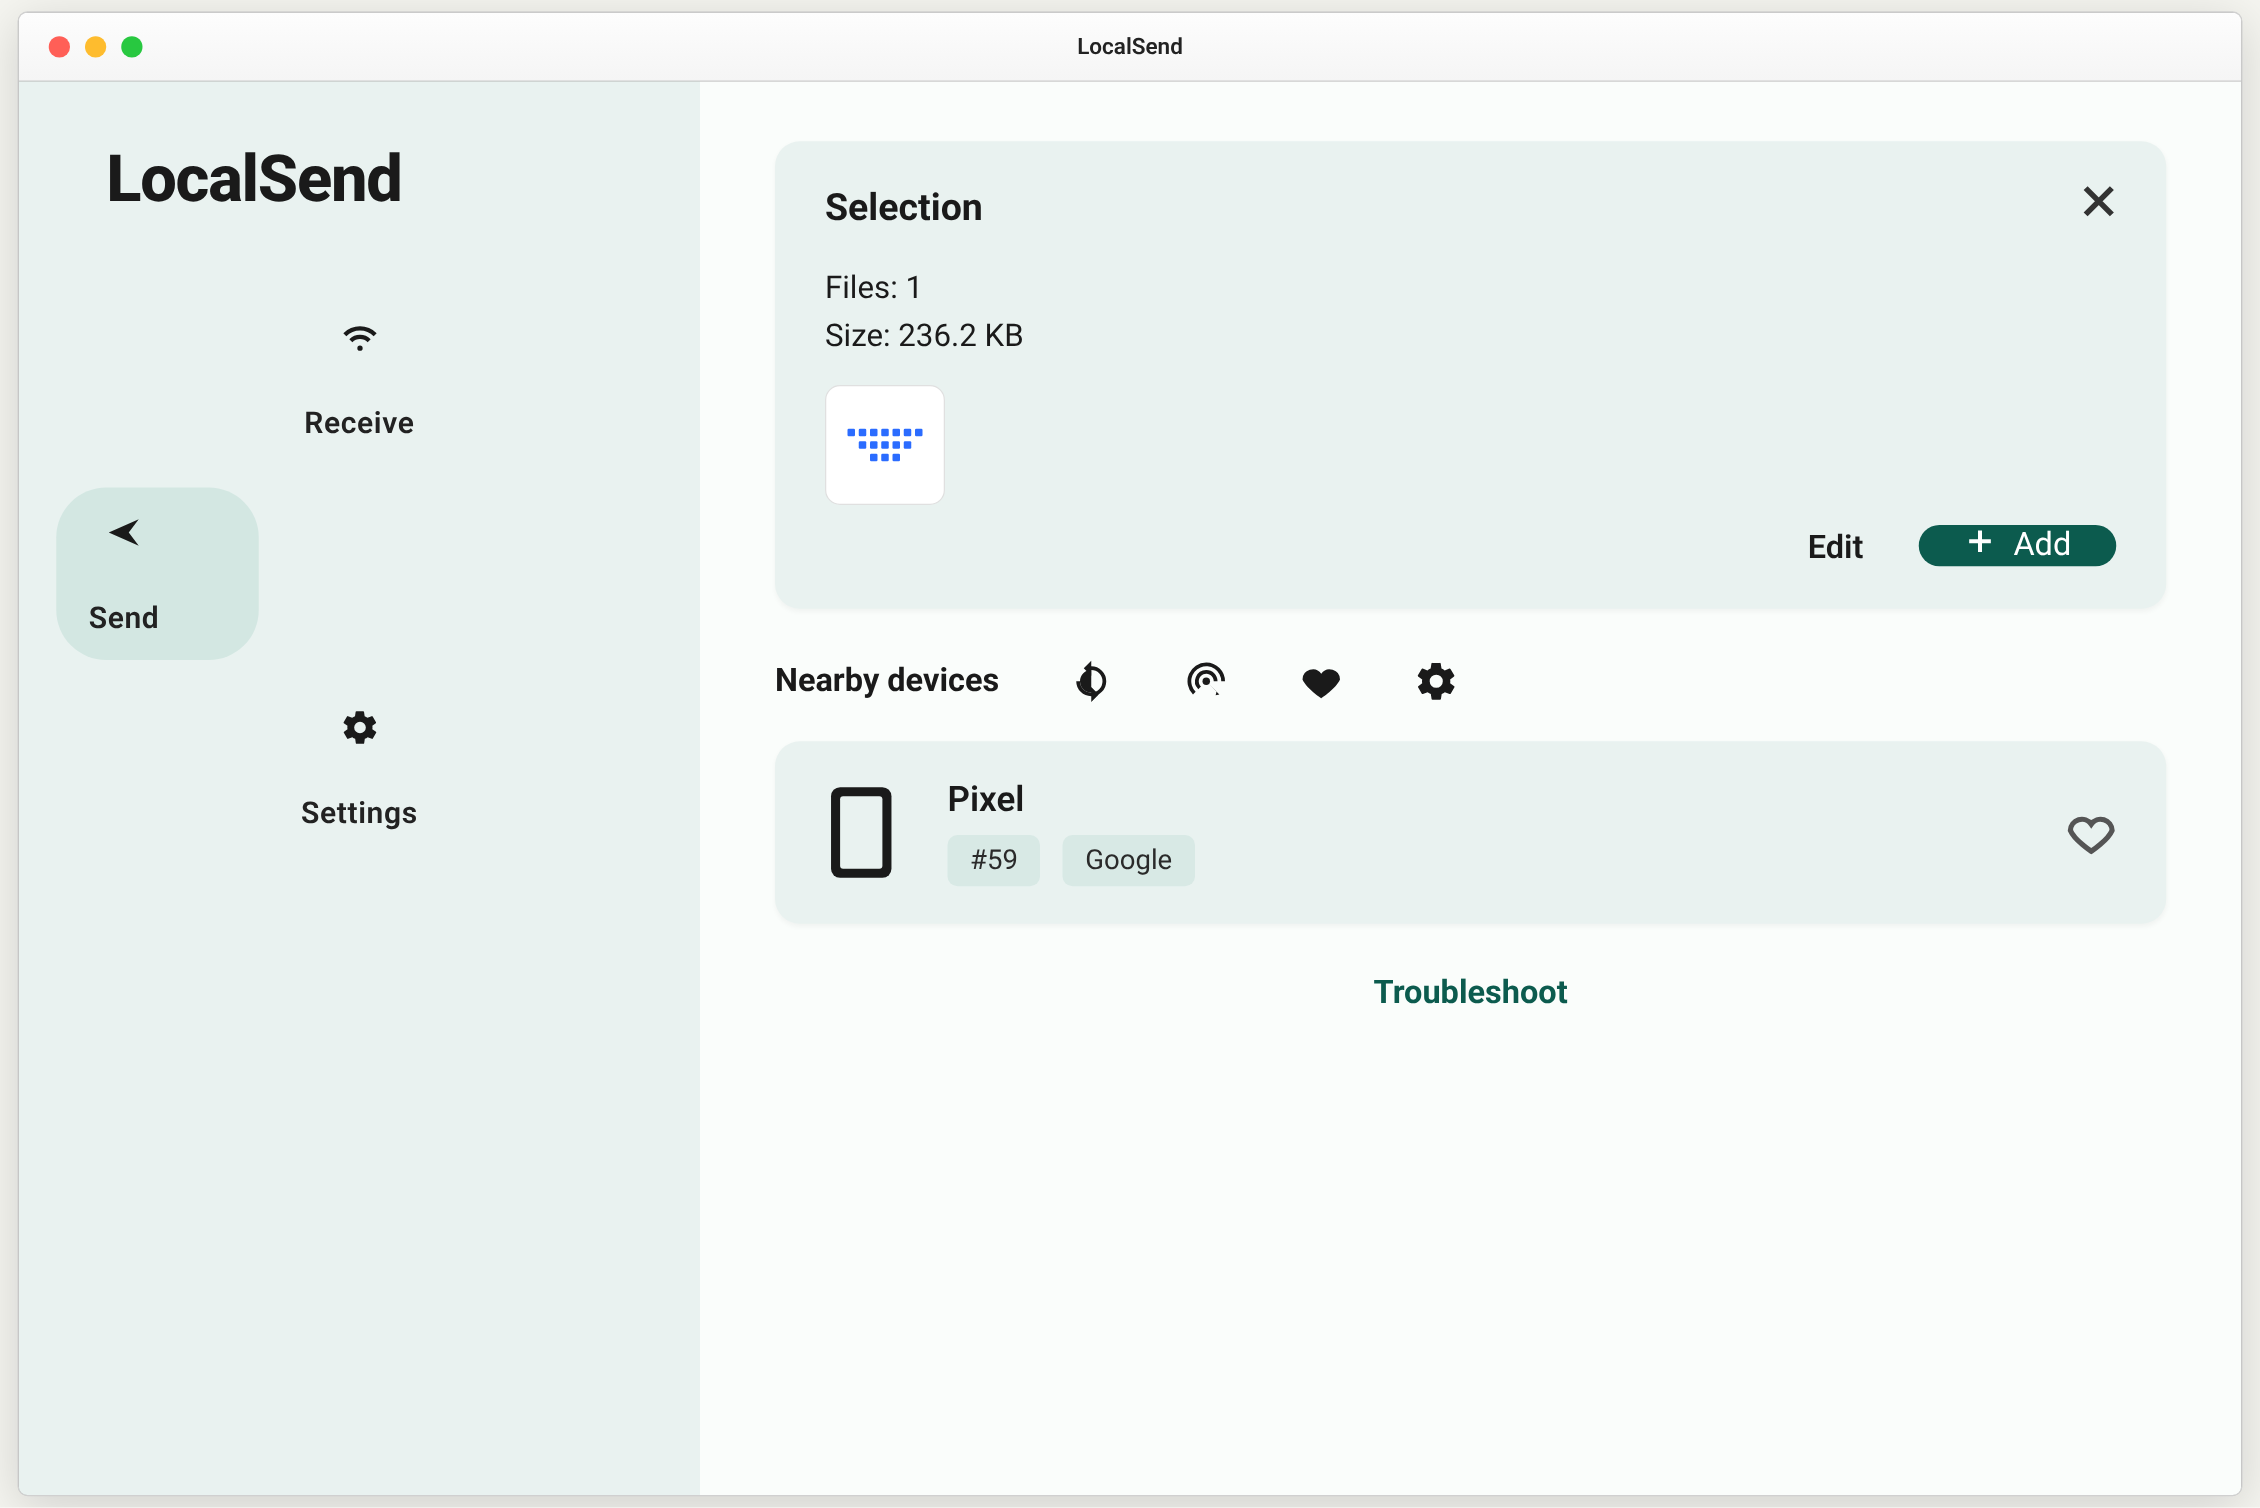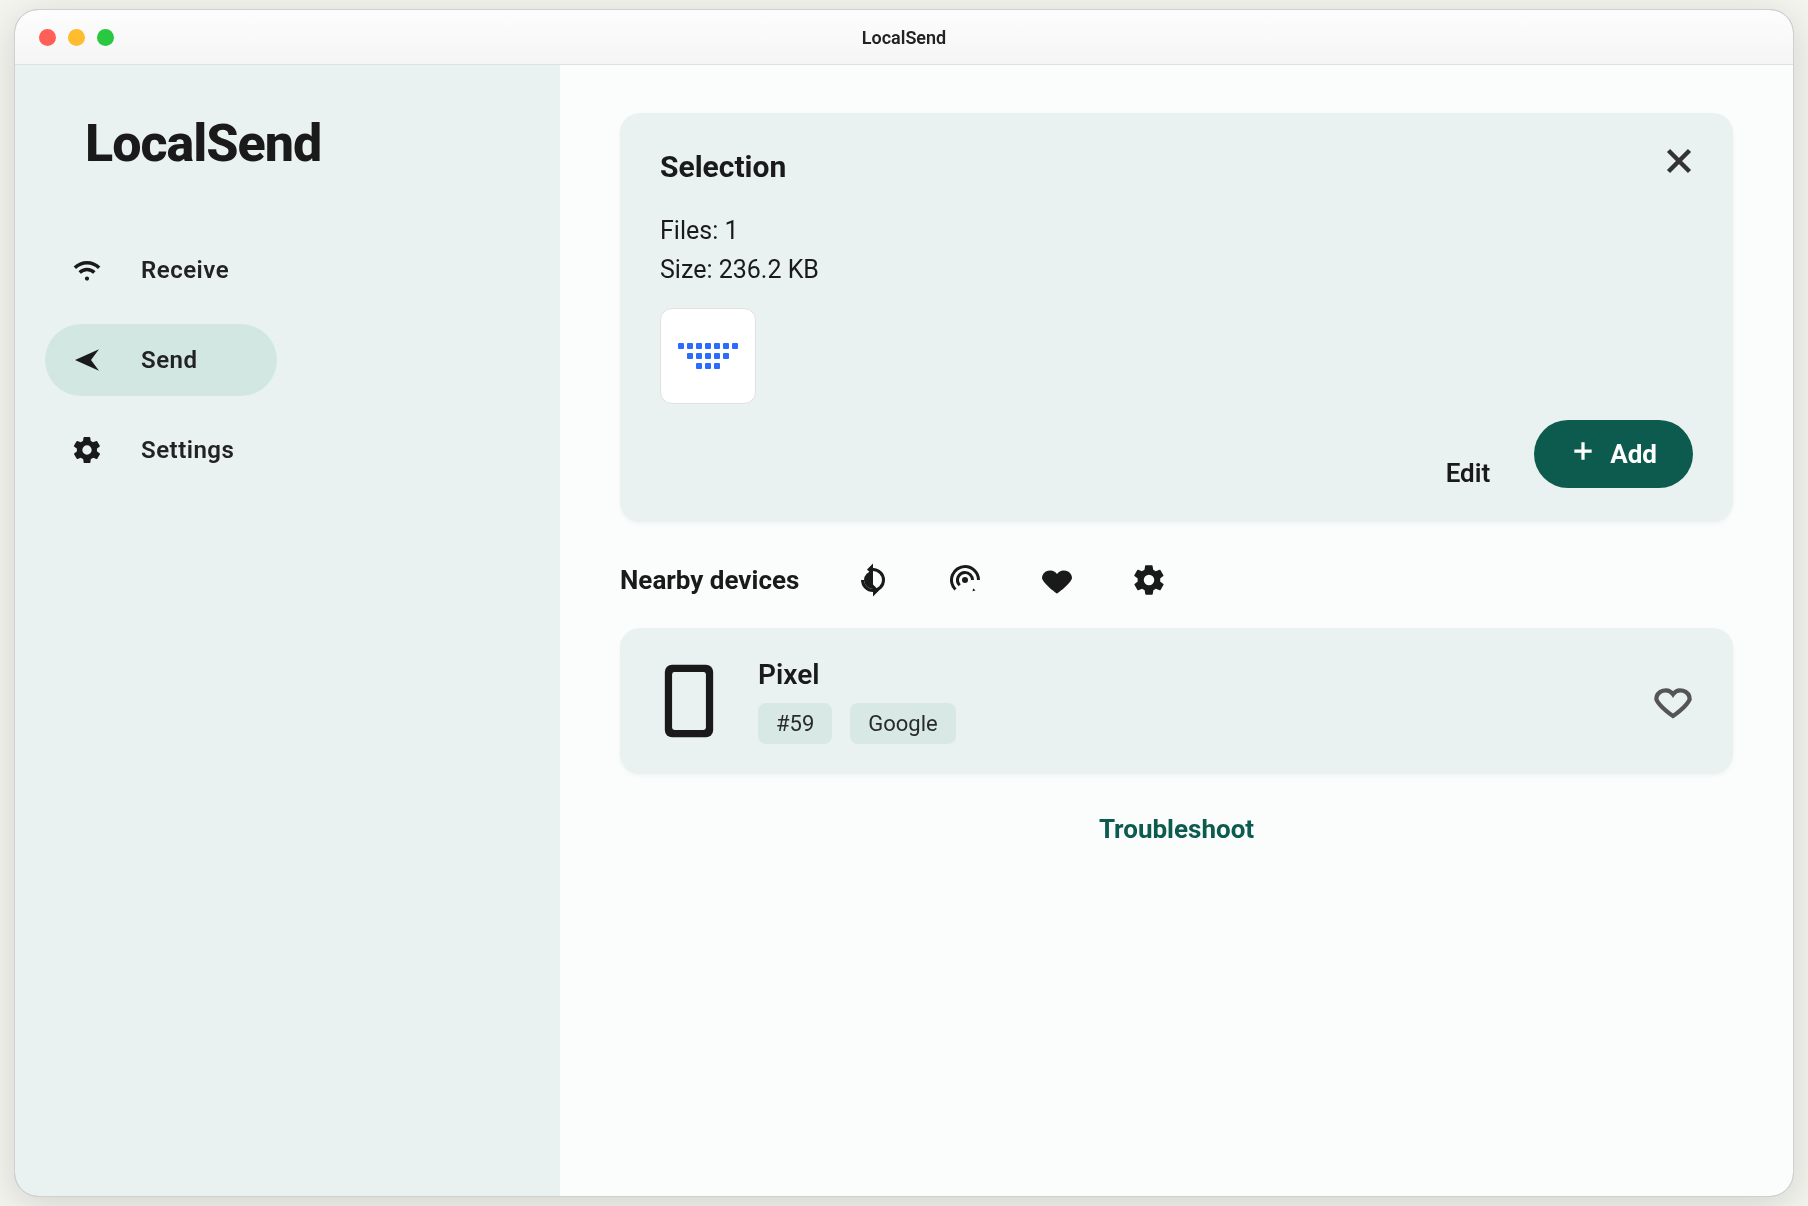--- a/index.html
+++ b/index.html
@@ -17,7 +17,7 @@
     width: 1780px;
     height: 1188px;
     background: #a3a3a3;
-    border-radius: 24px;
+    border-radius: 8px;
     box-shadow: 0 8px 40px rgba(0,0,0,0.15);
     display: flex;
     flex-direction: column;

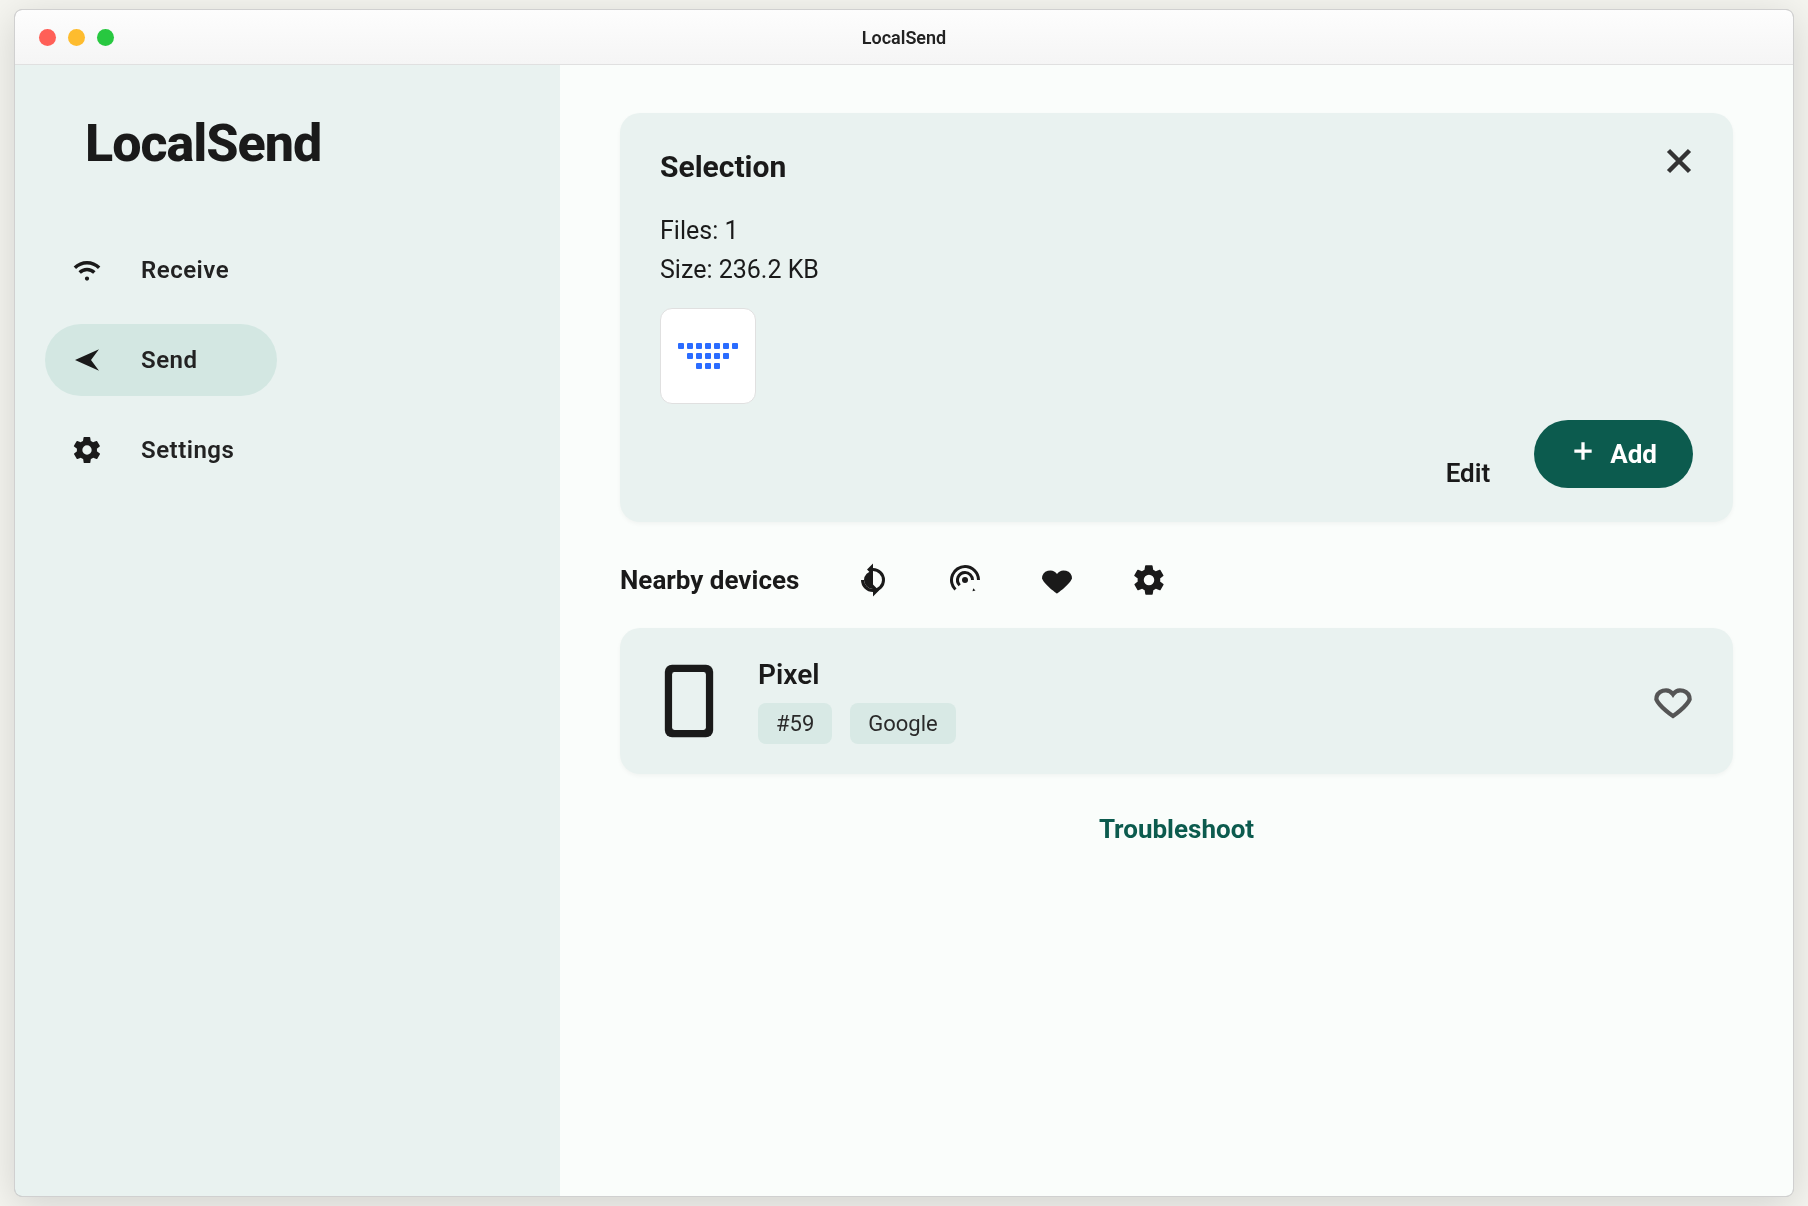--- a/index.html
+++ b/index.html
@@ -80,6 +80,7 @@
     font-weight:600;
     color:#222;
     letter-spacing:0.5px;
+    flex-direction:column;
   }
   .nav-item.active {
     background:#d3e7e2;

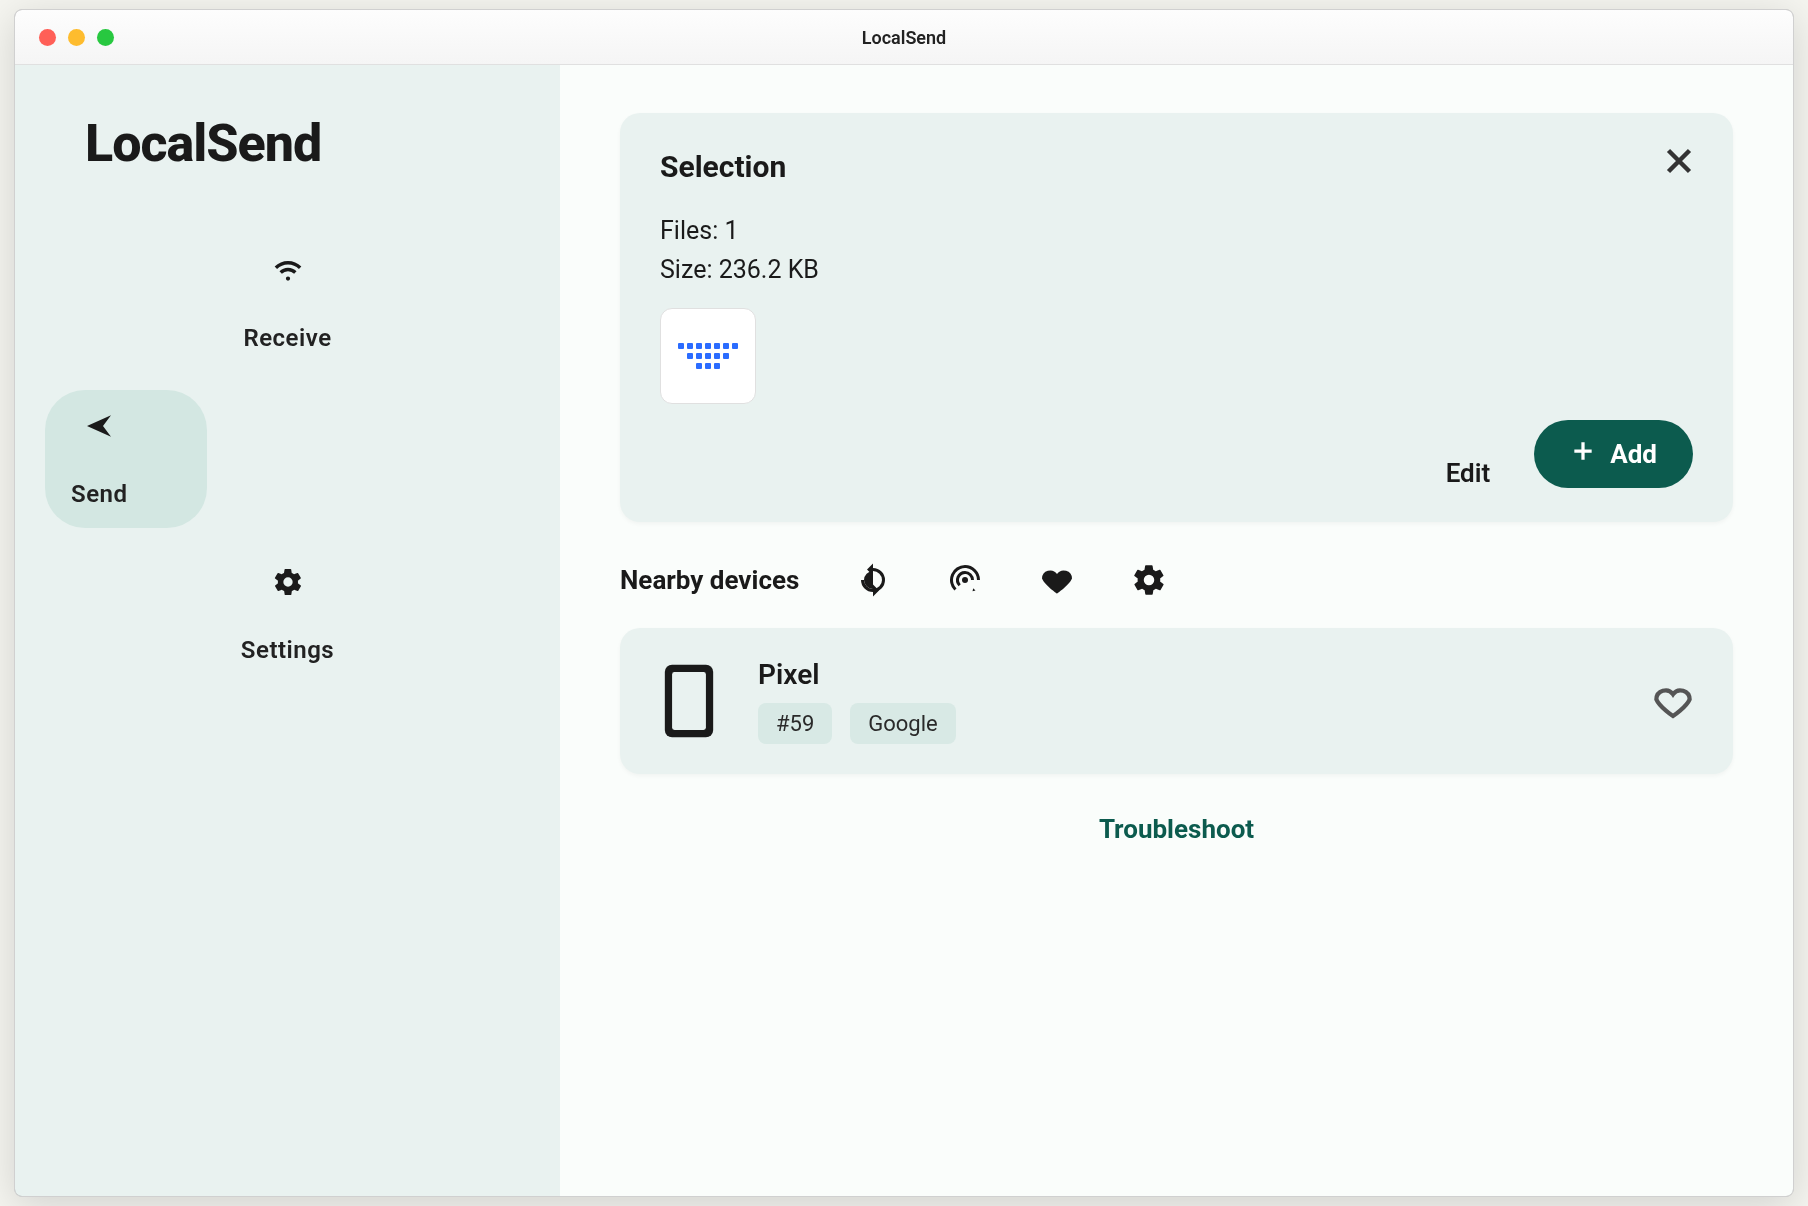--- a/index.html
+++ b/index.html
@@ -136,8 +136,8 @@
   .pill-btn {
     display:flex; align-items:center; gap:14px;
     background:#0c5b4e; color:#fff;
-    padding: 18px 36px; border-radius: 40px;
-    font-size:26px; font-weight:700; cursor:pointer;
+    padding: 0 36px; border-radius: 40px;
+    font-size:26px; font-weight:400; cursor:pointer;
   }
   .pill-btn svg { width:26px; height:26px; stroke:#fff; stroke-width:3; fill:none; }
 

